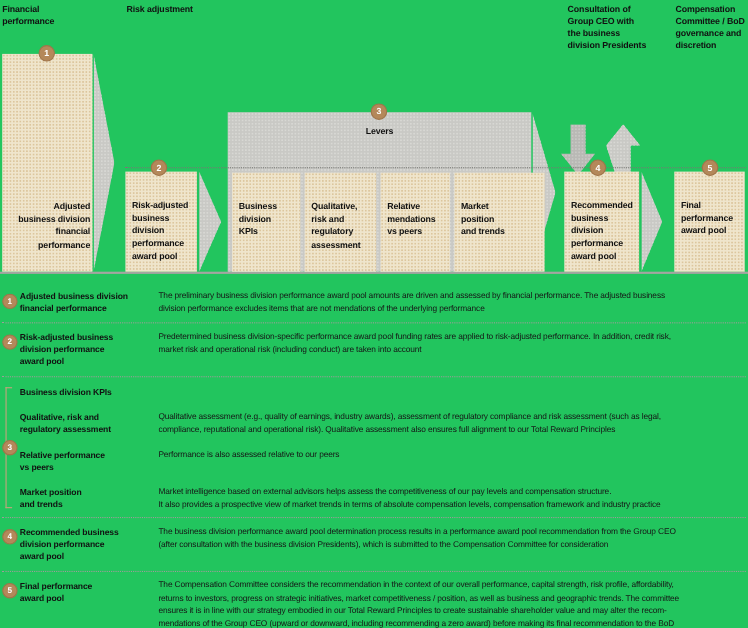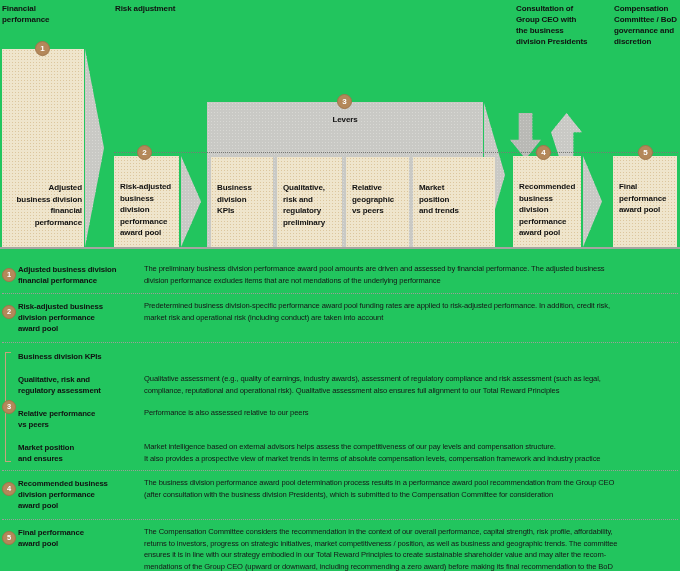--- a/index.html
+++ b/index.html
@@ -140,7 +140,7 @@
       <div class="lbl">Qualitative,
 risk and
 regulatory
-preliminary</div>
+assessment</div>
     </div>
     <div class="box tan" style="left:346px;top:157px;width:63px;height:90px;">
       <div class="lbl">Relative

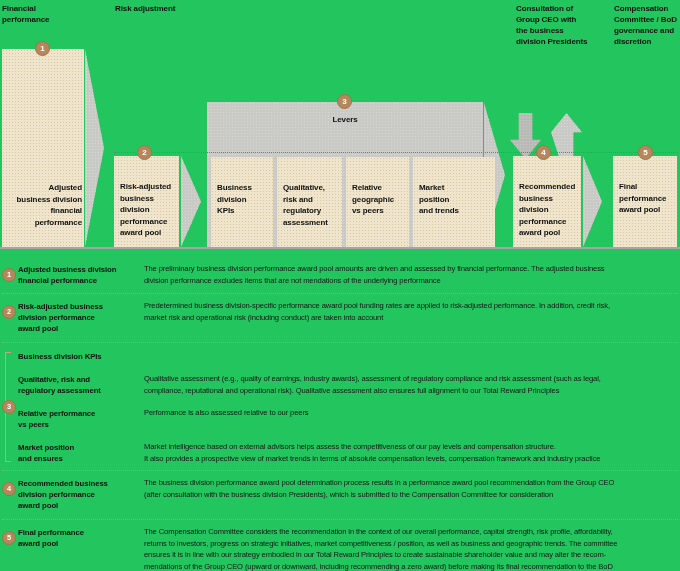--- a/index.html
+++ b/index.html
@@ -144,7 +144,7 @@
     </div>
     <div class="box tan" style="left:346px;top:157px;width:63px;height:90px;">
       <div class="lbl">Relative
-geographic
+mendations
 vs peers</div>
     </div>
     <div class="box tan" style="left:413px;top:157px;width:64px;height:90px;padding-left:18px;">

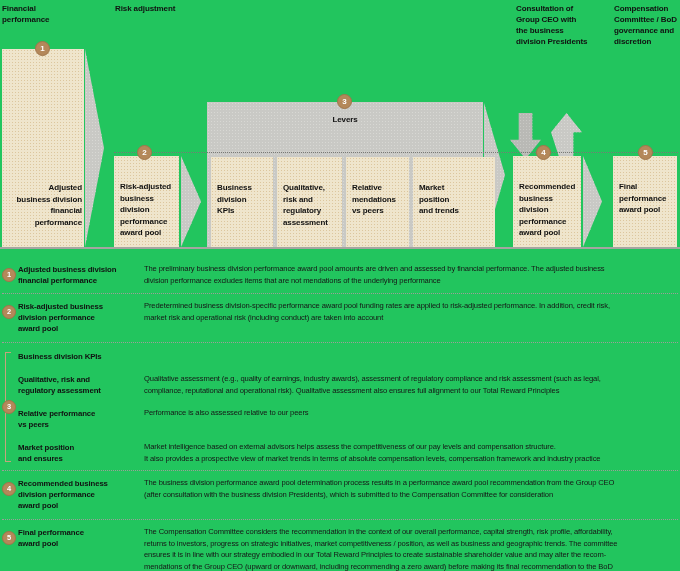--- a/index.html
+++ b/index.html
@@ -221,7 +221,7 @@
         </div>
         <div class="grp-item">
           <div class="term">Market position
-and ensures</div>
+and trends</div>
           <div class="desc">Market intelligence based on external advisors helps assess the competitiveness of our pay levels and compensation structure.
 It also provides a prospective view of market trends in terms of absolute compensation levels, compensation framework and industry practice</div>
         </div>

